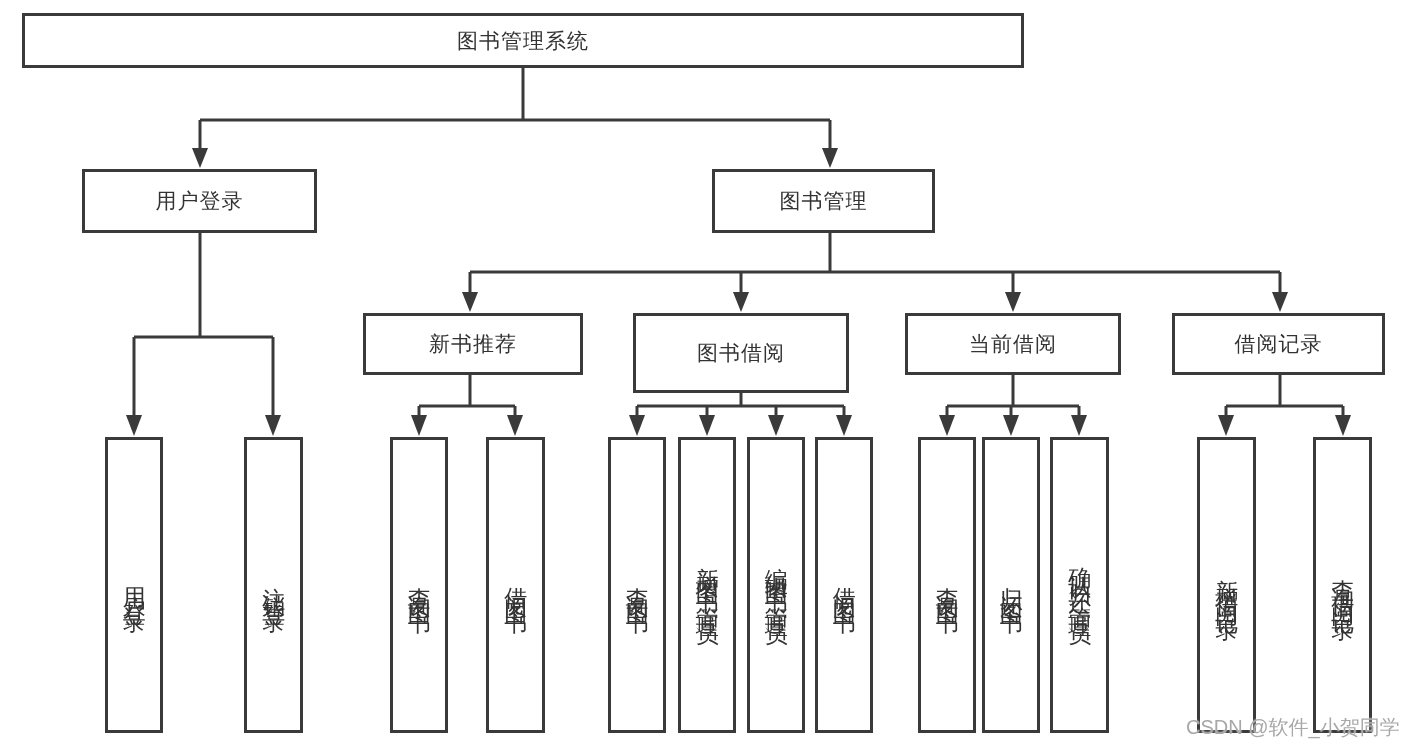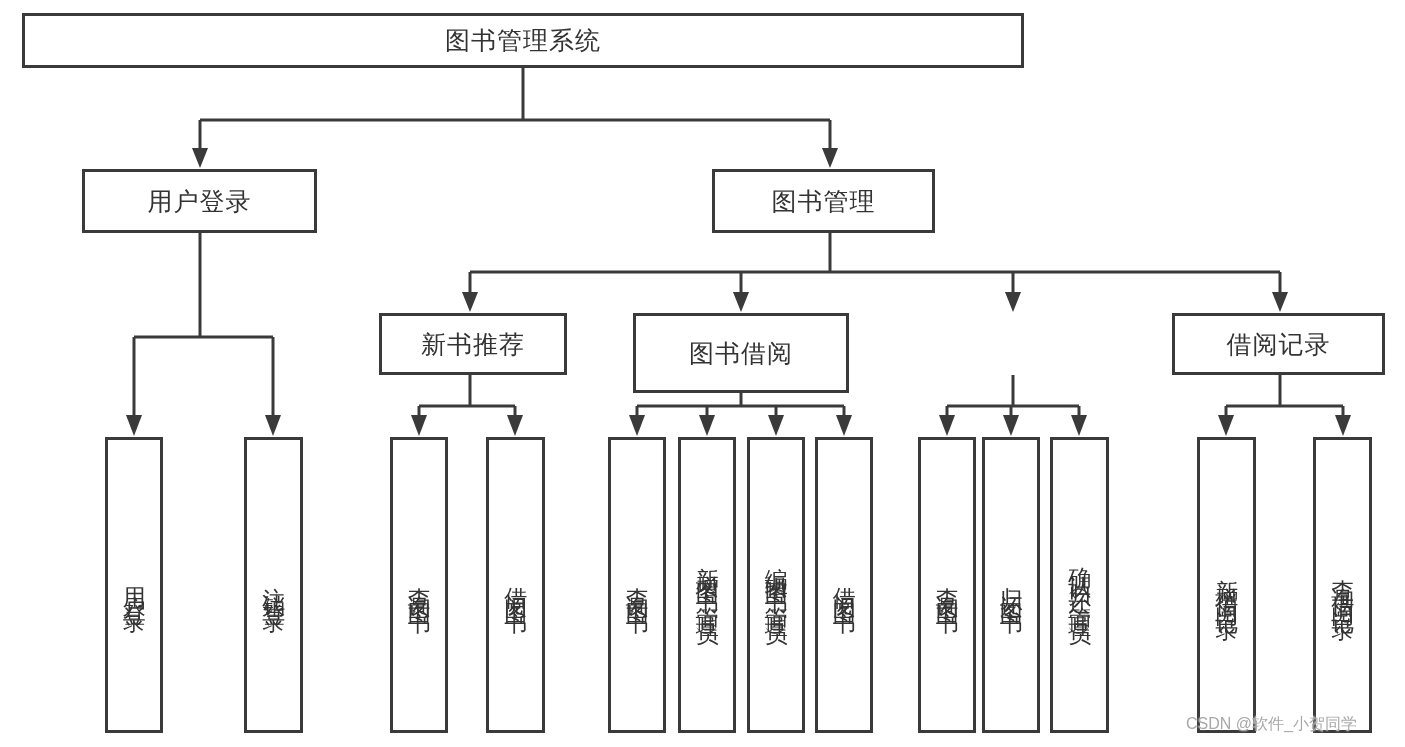--- a/index.html
+++ b/index.html
@@ -42,7 +42,7 @@
     color: var(--text, #333333);
   }
   .hbox {
-    font-size: 25px;
+    font-size: 21px;
     letter-spacing: 1px;
     white-space: nowrap;
   }

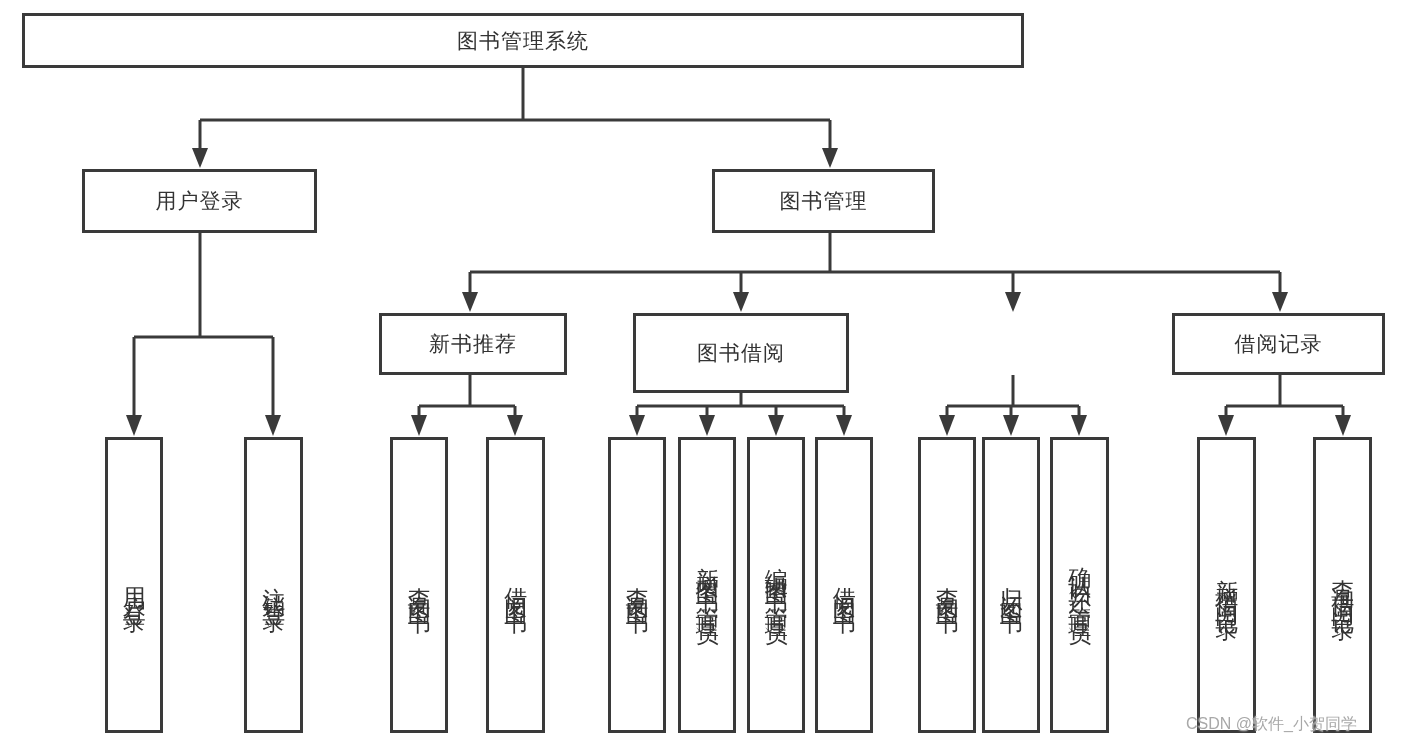--- a/index.html
+++ b/index.html
@@ -150,7 +150,7 @@
   <div class="box hbox" style="left:82px;top:169px;width:235px;height:64px">用户登录</div>
   <div class="box hbox" style="left:712px;top:169px;width:223px;height:64px">图书管理</div>
 
-  <div class="box hbox" style="left:379px;top:313px;width:188px;height:62px">新书推荐</div>
+  <div class="box hbox" style="left:363px;top:313px;width:220px;height:62px">新书推荐</div>
   <div class="box hbox" style="left:633px;top:313px;width:216px;height:80px">图书借阅</div>
   <div class="box hbox" style="left:1172px;top:313px;width:213px;height:62px">借阅记录</div>
 

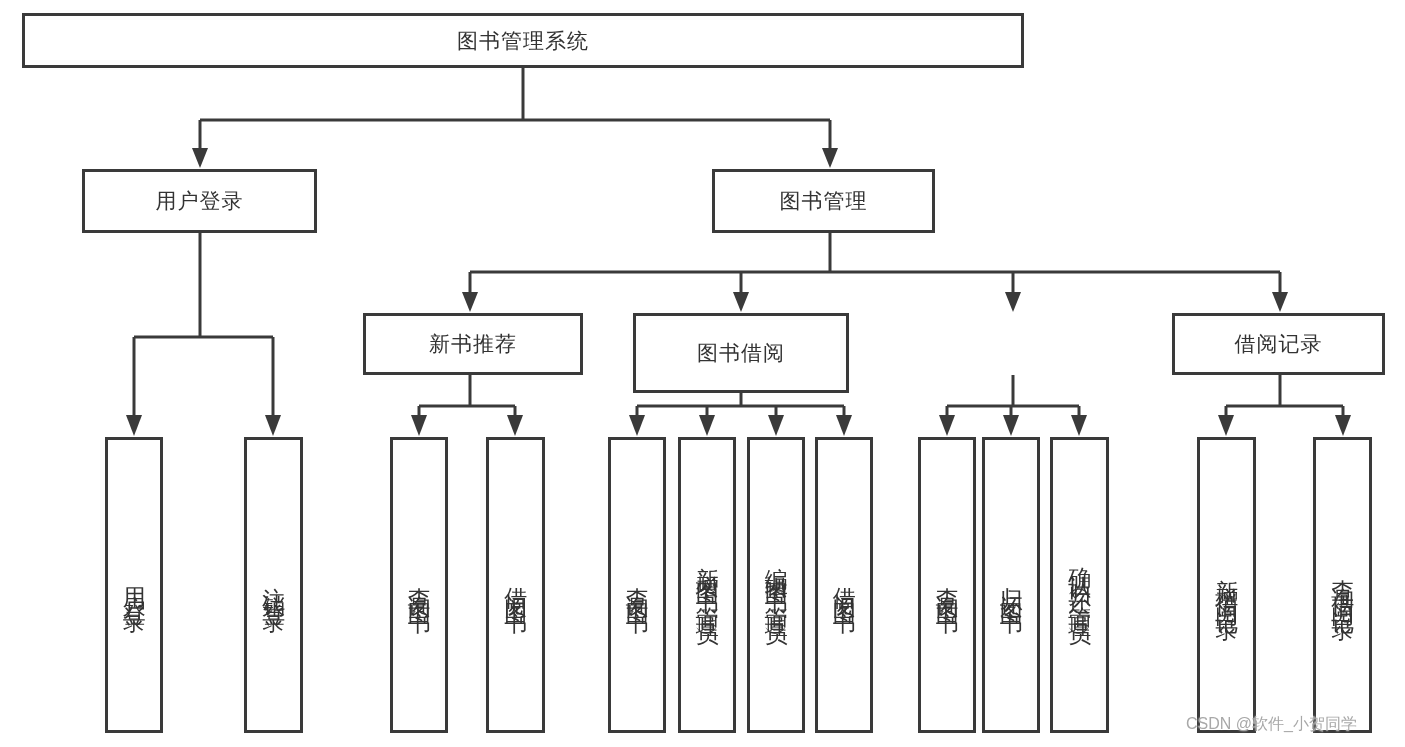--- a/index.html
+++ b/index.html
@@ -152,6 +152,7 @@
 
   <div class="box hbox" style="left:363px;top:313px;width:220px;height:62px">新书推荐</div>
   <div class="box hbox" style="left:633px;top:313px;width:216px;height:80px">图书借阅</div>
+  <div class="box hbox" style="left:905px;top:313px;width:216px;height:62px">当前借阅</div>
   <div class="box hbox" style="left:1172px;top:313px;width:213px;height:62px">借阅记录</div>
 
   <div class="box vbox" style="left:105px;top:437px;width:58px;height:296px">

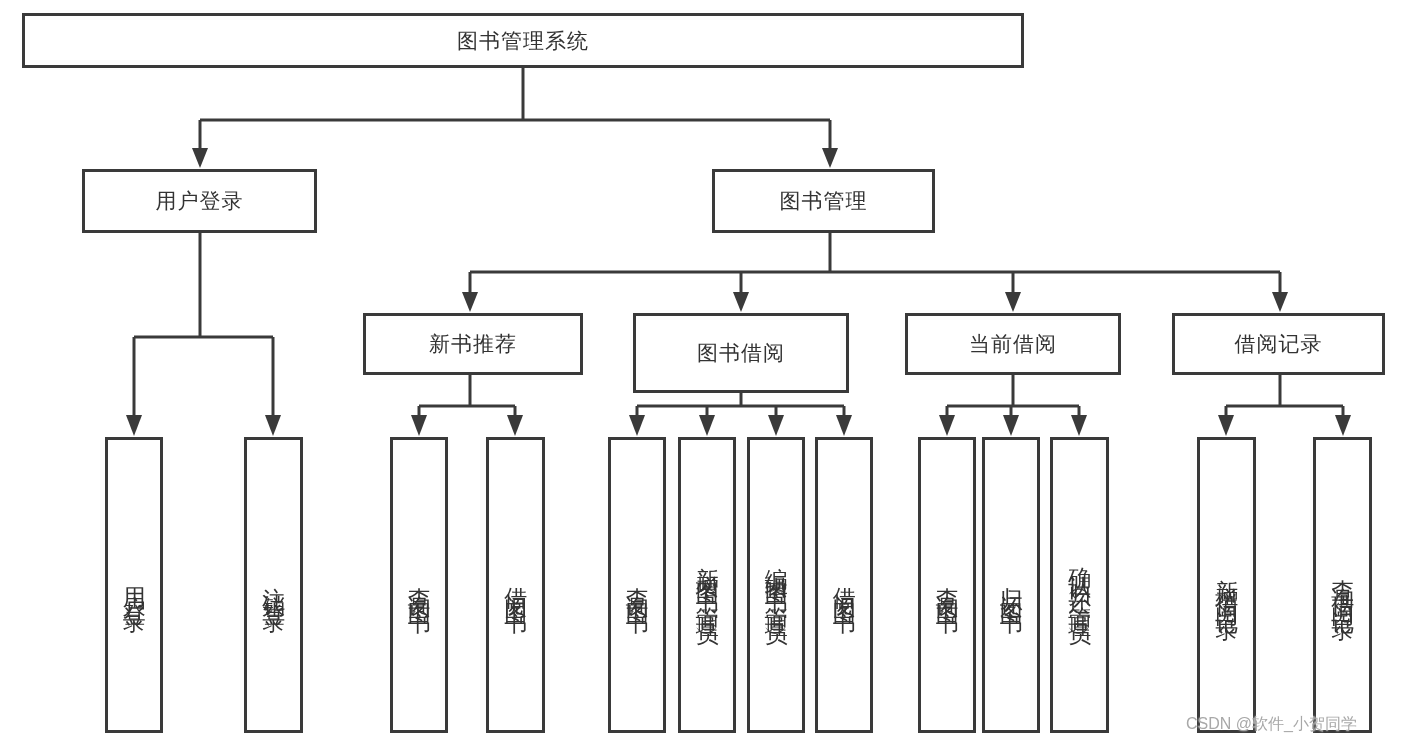--- a/index.html
+++ b/index.html
@@ -58,7 +58,7 @@
     position: absolute;
     left: 1186px;
     top: 714px;
-    font-size: 16px;
+    font-size: 20px;
     color: var(--watermark, #a8a8a8);
     text-shadow: 0 0 2px #ffffff;
     white-space: nowrap;

